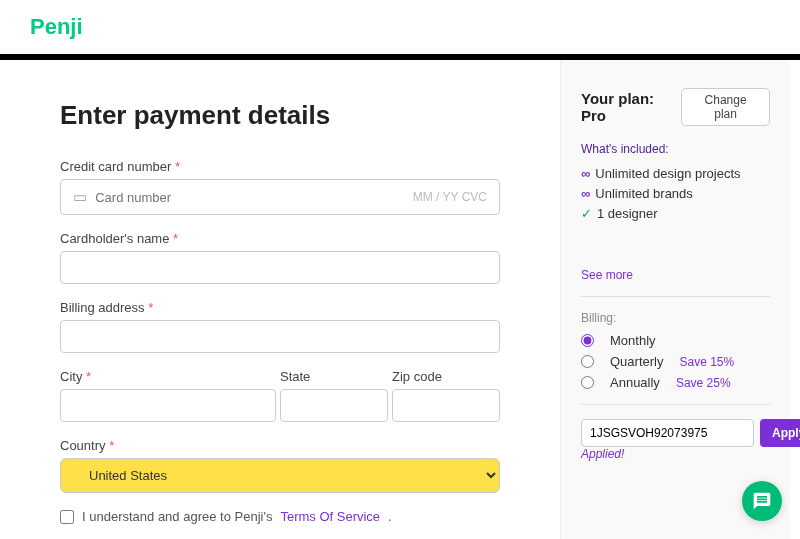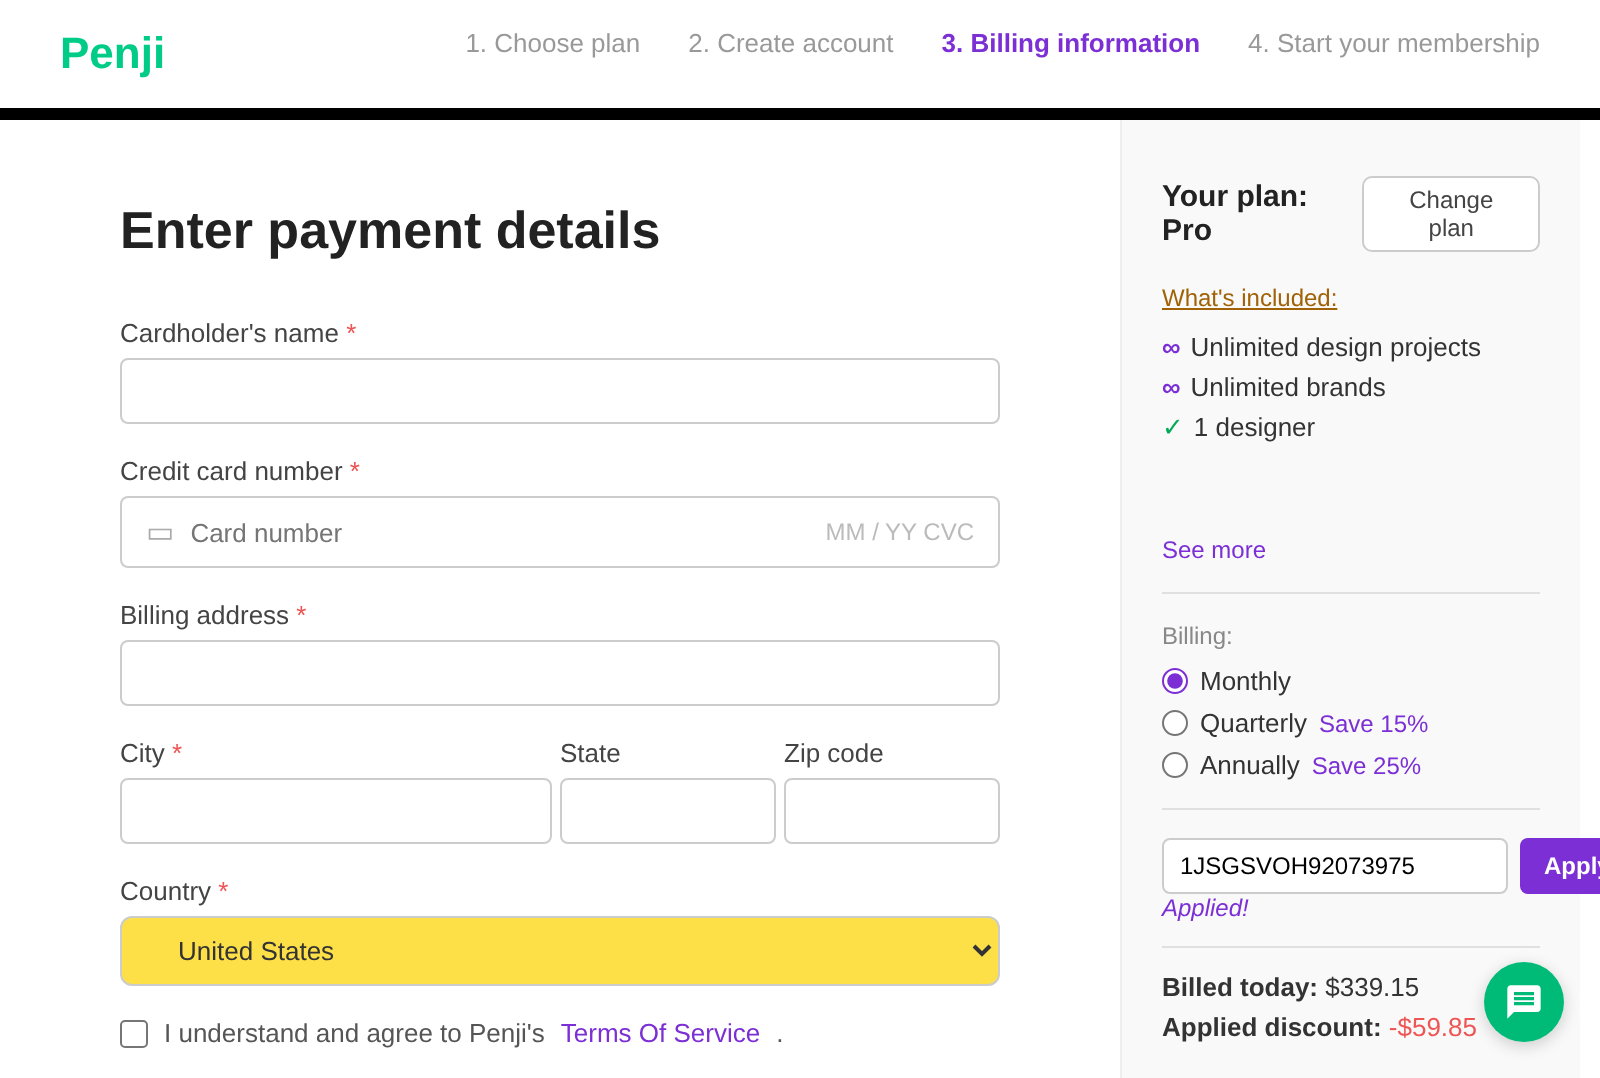--- a/index.html
+++ b/index.html
@@ -84,12 +84,6 @@
   <div class="logo">
     <span>Penji</span>
   </div>
-  <nav class="steps">
-    <span>1. Choose plan</span>
-    <span>2. Create account</span>
-    <span class="active">3. Billing information</span>
-    <span>4. Start your membership</span>
-  </nav>
 </header>
 
 <div class="main-layout">

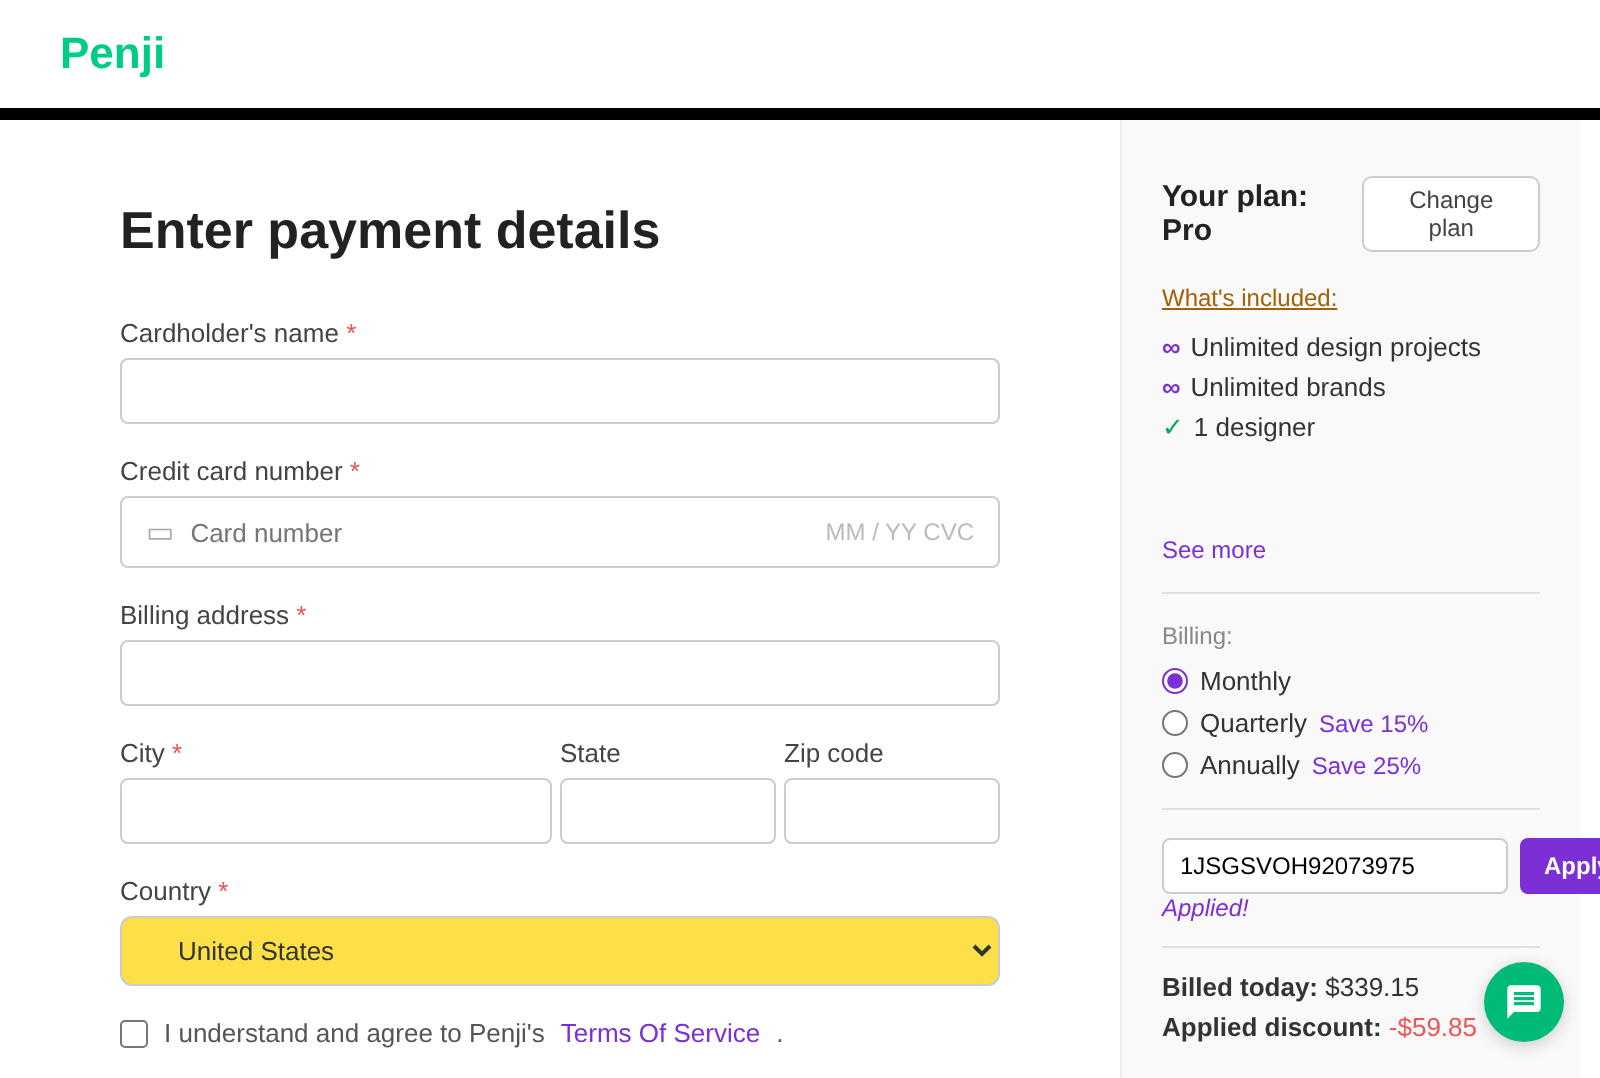--- a/index.html
+++ b/index.html
@@ -48,7 +48,7 @@
     .plan-title { font-size: 15px; font-weight: 600; color: #222; }
     .change-plan-btn { background: #fff; border: 1px solid #ccc; border-radius: 5px; padding: 4px 10px; font-size: 12px; cursor: pointer; color: #444; }
 
-    .whats-included { font-size: 12px; color: #a16207; margin-bottom: 10px; text-decoration: underline; }
+    .whats-included { font-size: 12px; color: #4c1d95; margin-bottom: 10px; }
     .included-list { list-style: none; margin-bottom: 10px; }
     .included-list li { font-size: 13px; margin-bottom: 5px; display: flex; align-items: center; gap: 5px; }
     .inf-icon { color: #7b2fd4; font-size: 13px; font-weight: 700; }

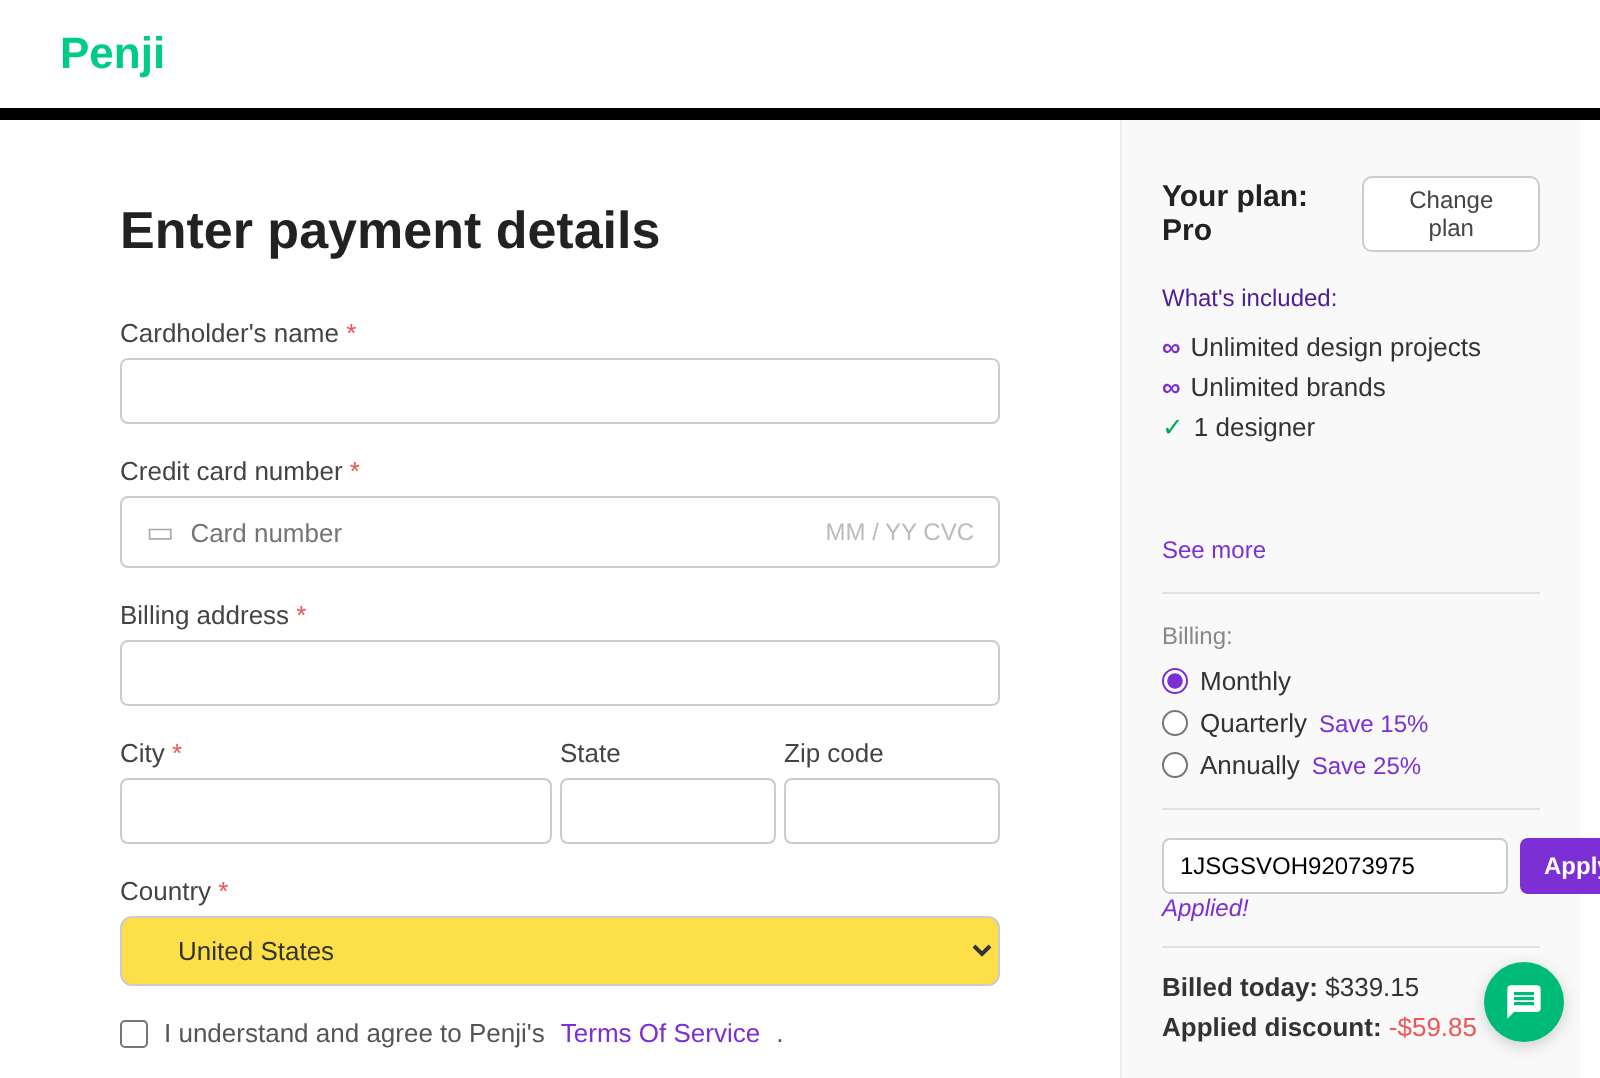--- a/index.html
+++ b/index.html
@@ -93,14 +93,6 @@
 
     <div class="form-group">
       <label>
-        <span>Cardholder's name</span>
-        <span class="req"> *</span>
-      </label>
-      <input type="text" class="form-input" style="">
-    </div>
-
-    <div class="form-group">
-      <label>
         <span>Credit card number</span>
         <span class="req"> *</span>
       </label>
@@ -109,6 +101,14 @@
         <input type="text" placeholder="Card number" style="">
         <span class="card-placeholders">MM / YY  CVC</span>
       </div>
+    </div>
+
+    <div class="form-group">
+      <label>
+        <span>Cardholder's name</span>
+        <span class="req"> *</span>
+      </label>
+      <input type="text" class="form-input" style="">
     </div>
 
     <div class="form-group">

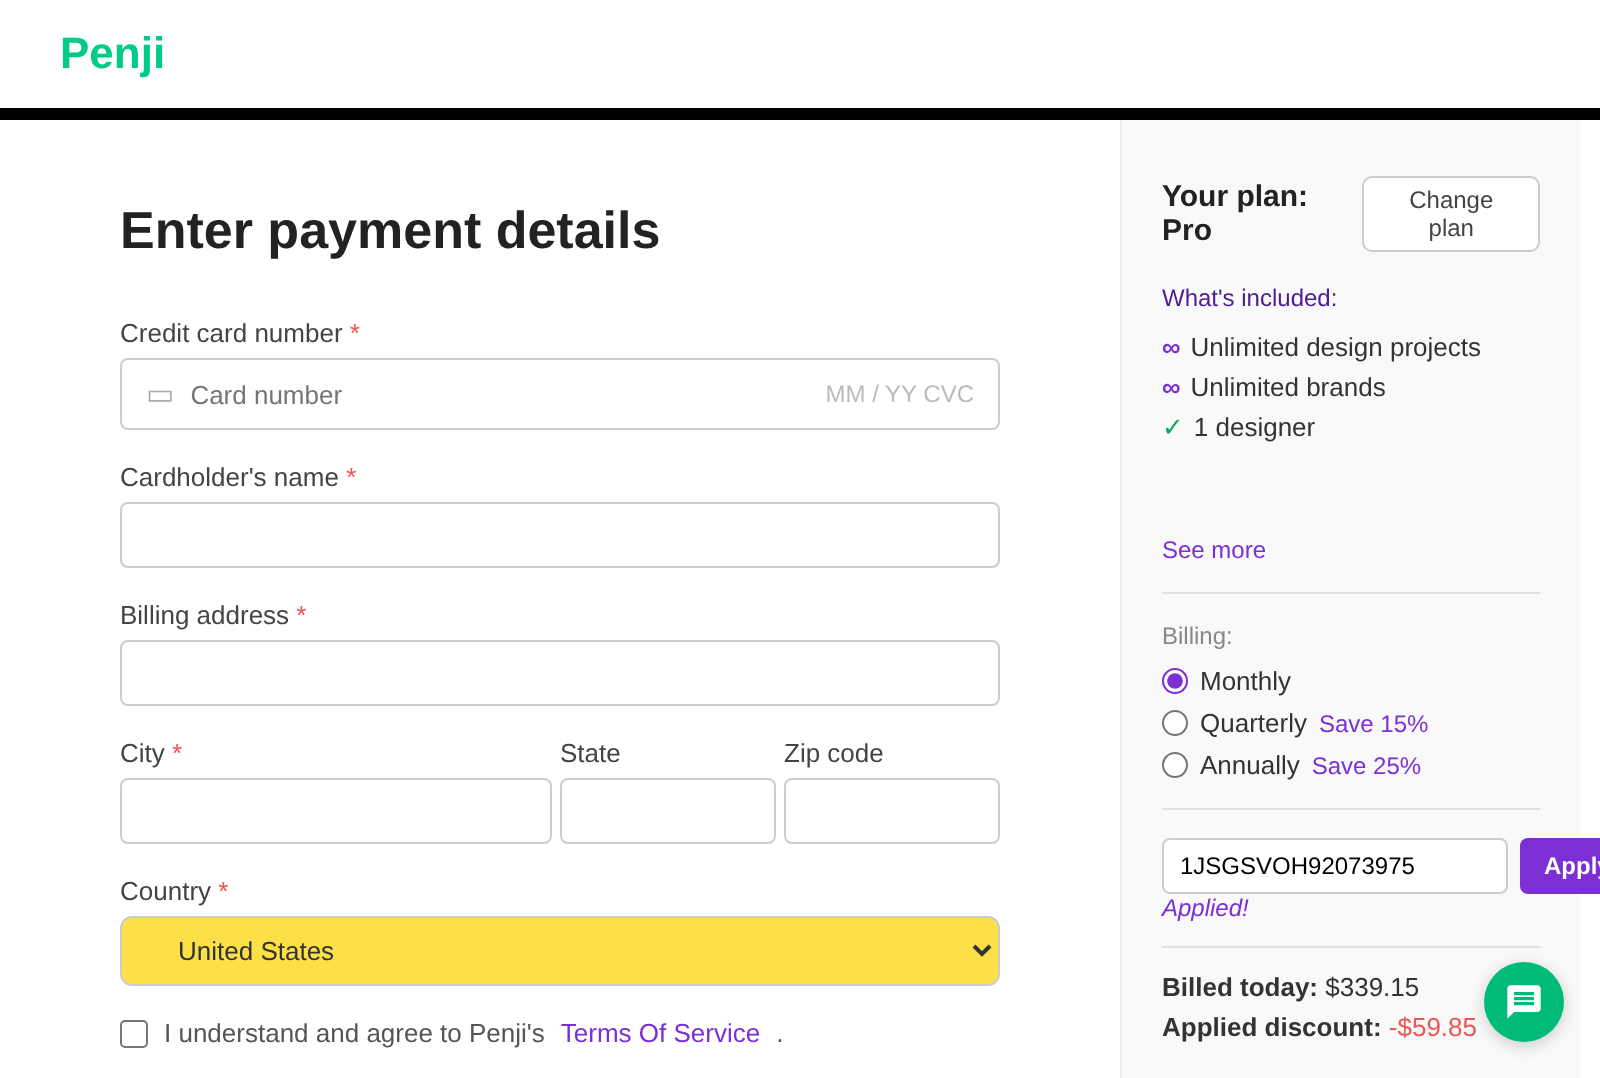--- a/index.html
+++ b/index.html
@@ -59,7 +59,7 @@
 
     .billing-label { font-size: 12px; color: #888; margin-bottom: 8px; }
     .billing-options { display: flex; flex-direction: column; gap: 6px; margin-bottom: 14px; }
-    .billing-option { display: flex; align-items: center; gap: 6px; font-size: 13px; }
+    .billing-option { display: flex; align-items: center; gap: 16px; font-size: 13px; }
     .billing-option input[type=radio] { accent-color: #7b2fd4; }
     .save-badge { color: #7b2fd4; font-size: 12px; }
 

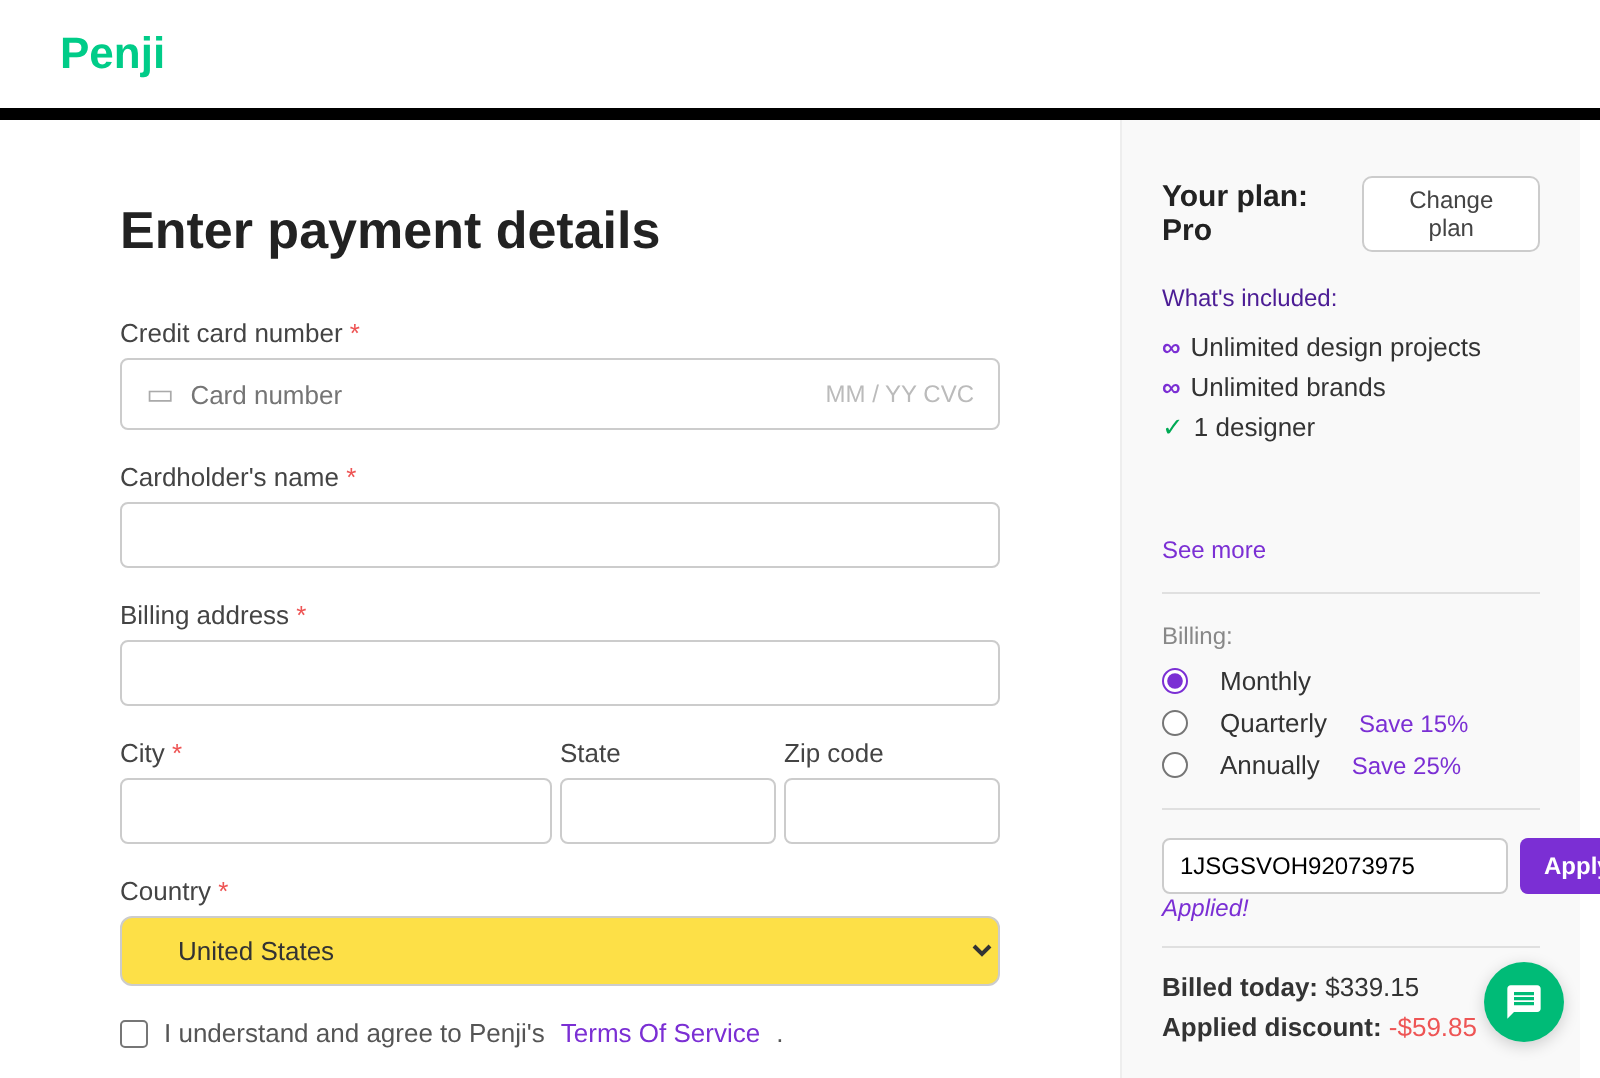--- a/index.html
+++ b/index.html
@@ -214,16 +214,6 @@
     </div>
     <p class="applied-text">Applied!</p>
 
-    <div class="billing-summary">
-      <div class="billing-summary-row">
-        <strong>Billed today:</strong>
-        <span>$339.15</span>
-      </div>
-      <div class="billing-summary-row">
-        <strong>Applied discount:</strong>
-        <span class="discount-amount">-$59.85</span>
-      </div>
-    </div>
   </div>
 
 </div>

